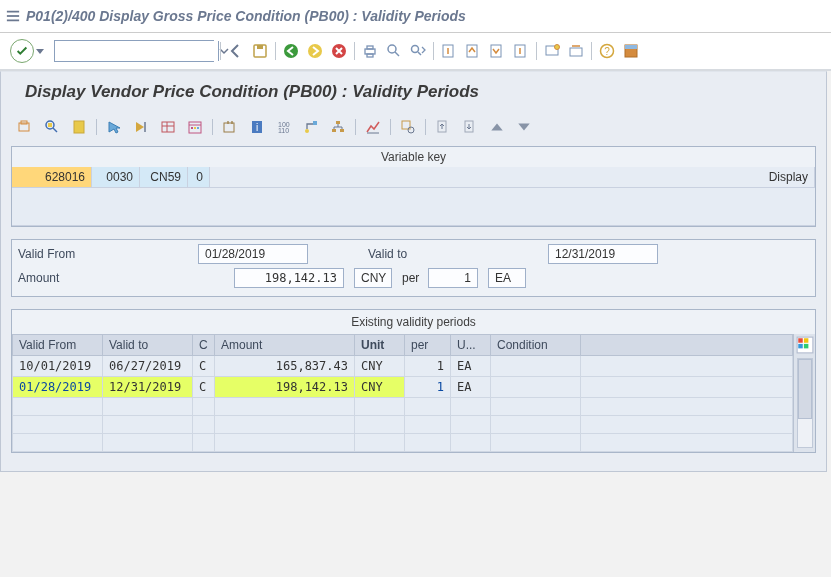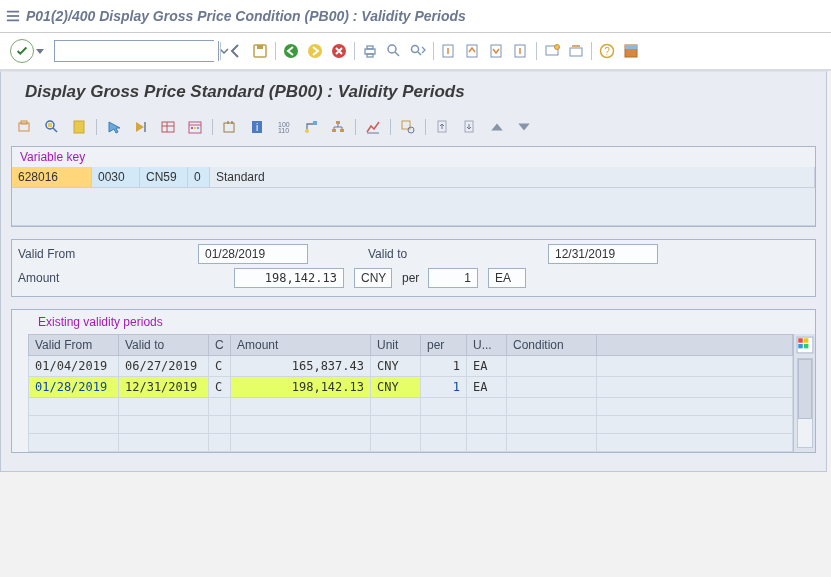--- a/index.html
+++ b/index.html
@@ -189,7 +189,7 @@
 </div>
 
 <div class="screen-box">
-  <div class="screen-title">Display Gross Price Standard (PB00) : Validity Periods</div>
+  <div class="screen-title">Display Vendor Price Condition (PB00) : Validity Periods</div>
 
   <div class="app-toolbar">
     <span class="tb-btn">

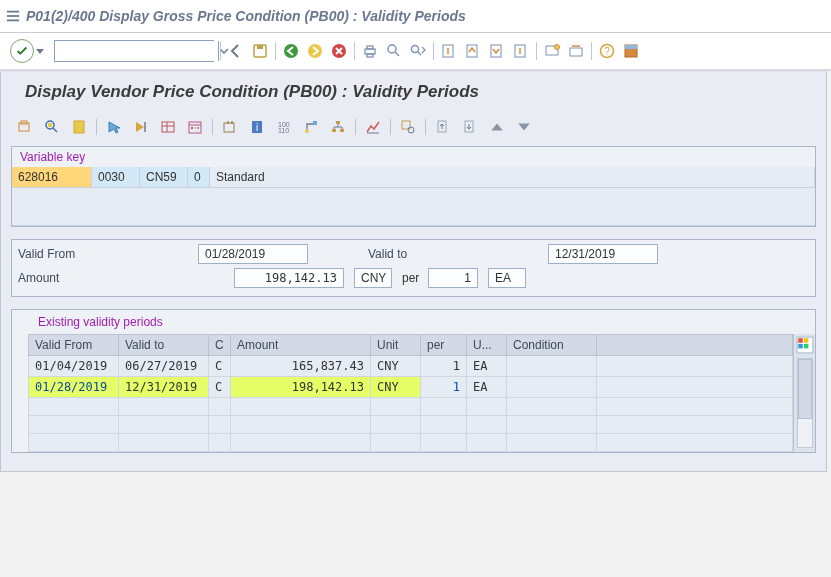--- a/index.html
+++ b/index.html
@@ -20,7 +20,7 @@
   .app-toolbar .tb-btn{width:20px;height:18px;}
   .app-sep{width:1px;height:16px;background:#b9c2d0;}
   .group { border:1px solid #a9b6c9; background:#eef2f7; margin-bottom:12px;}
-  .group-title { padding:3px 8px; color:#a21caf;}
+  .group-title { padding:3px 8px; color:#404040;text-align:center;}
   .vk-head, .vk-row { display:flex;}
   .vk-head{ background:#d3dae6; border-top:1px solid #b8c2d2;}
   .vk-head > div, .vk-row > div { padding:3px 6px; border-right:1px solid #c9d1e0; border-bottom:1px solid #c9d1e0;}

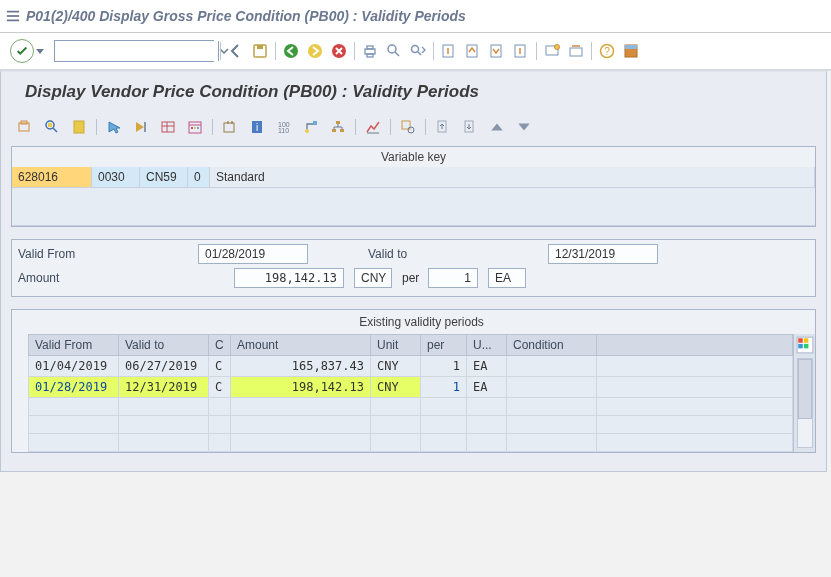--- a/index.html
+++ b/index.html
@@ -24,7 +24,7 @@
   .vk-head, .vk-row { display:flex;}
   .vk-head{ background:#d3dae6; border-top:1px solid #b8c2d2;}
   .vk-head > div, .vk-row > div { padding:3px 6px; border-right:1px solid #c9d1e0; border-bottom:1px solid #c9d1e0;}
-  .vk-row > div { background:#d4e9f7;}
+  .vk-row > div { background:#d4e9f7;text-align:right;}
   .col-vendor{width:80px;} .col-mat{width:150px;} .col-porg{width:48px;} .col-plant{width:48px;} .col-c{width:22px;} .col-desc{flex:1;}
   .vk-row .col-vendor{ background:#ffd77a;}
   .vk-row .col-mat{ color:#0b4aa2;}

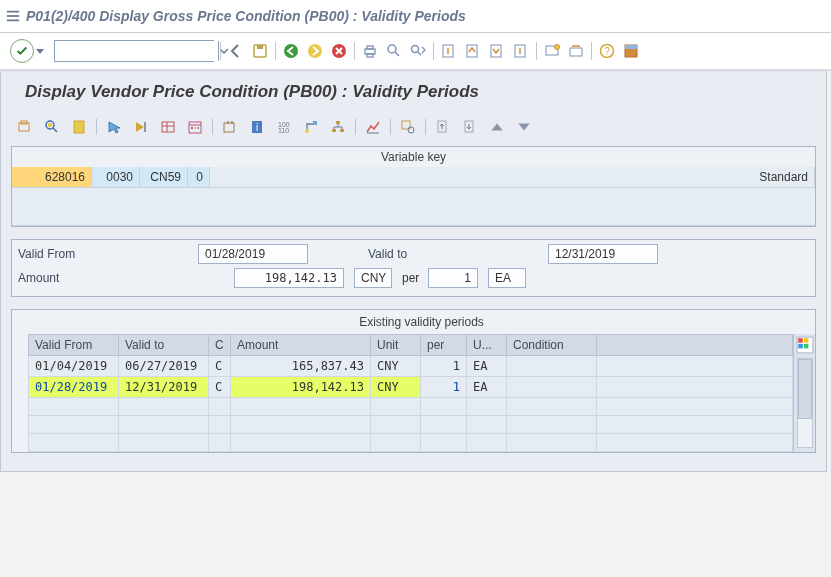--- a/index.html
+++ b/index.html
@@ -318,7 +318,7 @@
       <div class="col-porg">0030</div>
       <div class="col-plant">CN59</div>
       <div class="col-c">0</div>
-      <div class="col-desc">Standard</div>
+      <div class="col-desc">Display</div>
     </div>
     <div class="vk-blank"></div>
   </div>

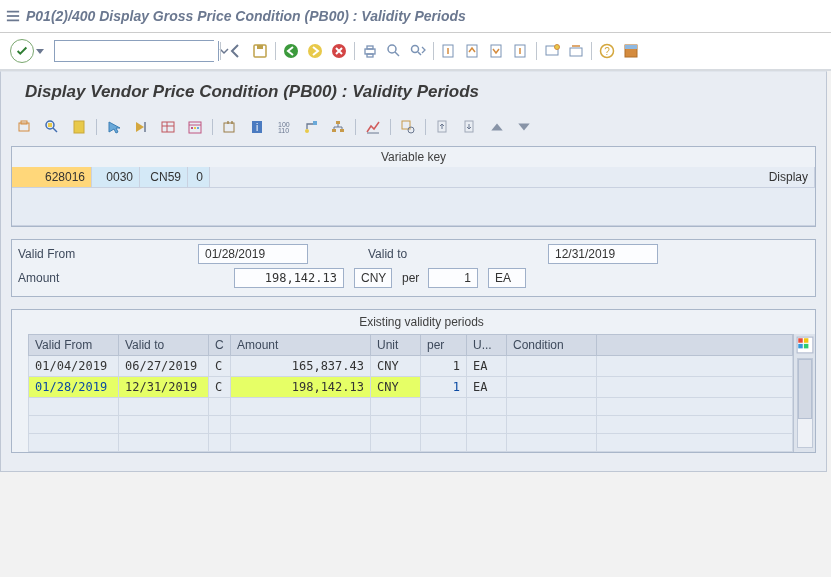--- a/index.html
+++ b/index.html
@@ -345,7 +345,7 @@
     </div>
   </div>
 
-  <div class="group" style="margin-bottom:8px;padding-left:16px;">
+  <div class="group" style="margin-bottom:8px;">
     <div class="group-title" style="padding:5px 10px;">Existing validity periods</div>
     <div class="evp-wrapper">
       <div class="evp-body" style="flex:1;">

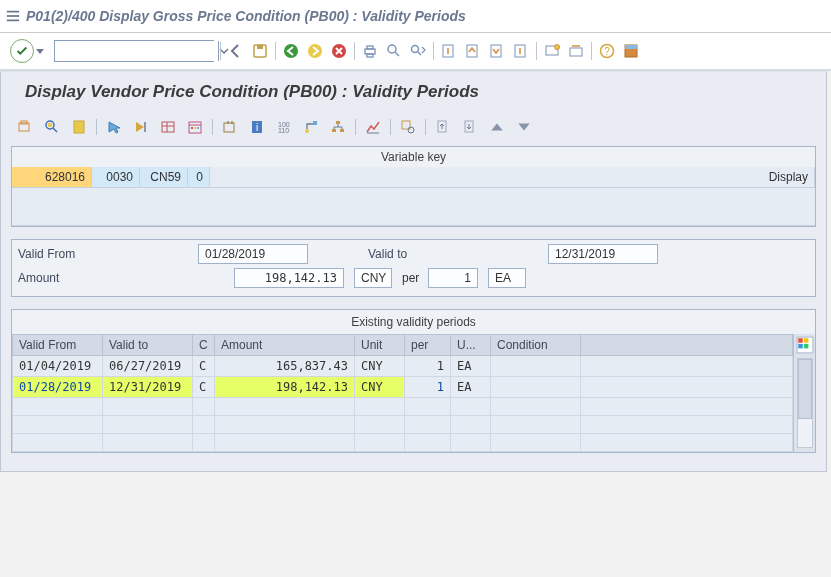--- a/index.html
+++ b/index.html
@@ -356,7 +356,7 @@
               <th style="width:90px;">Valid to</th>
               <th style="width:22px;">C</th>
               <th style="width:140px;">Amount</th>
-              <th style="width:50px;">Unit</th>
+              <th style="width:50px;font-weight:bold;">Unit</th>
               <th style="width:46px;">per</th>
               <th style="width:40px;">U...</th>
               <th style="width:90px;">Condition</th>

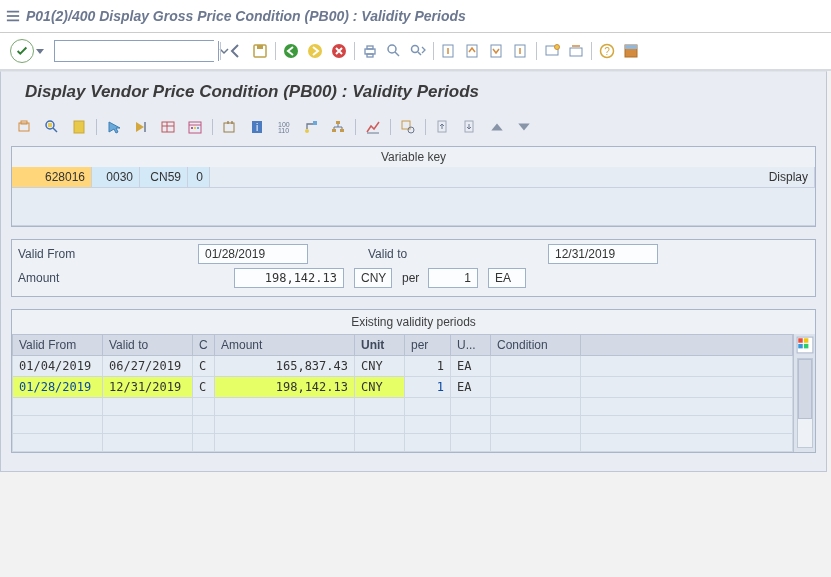--- a/index.html
+++ b/index.html
@@ -365,7 +365,7 @@
           </thead>
           <tbody>
             <tr>
-              <td>01/04/2019</td>
+              <td>10/01/2019</td>
               <td>06/27/2019</td>
               <td>C</td>
               <td class="num">165,837.43</td>

